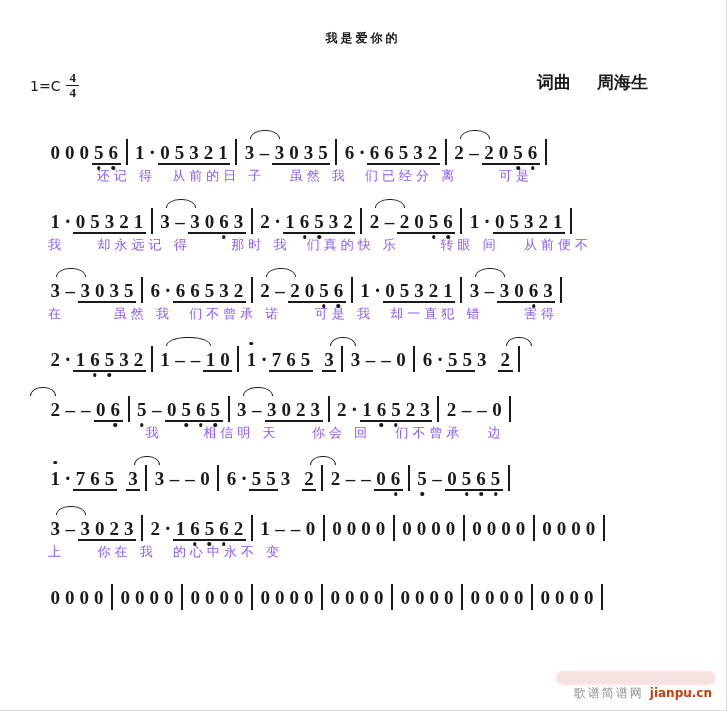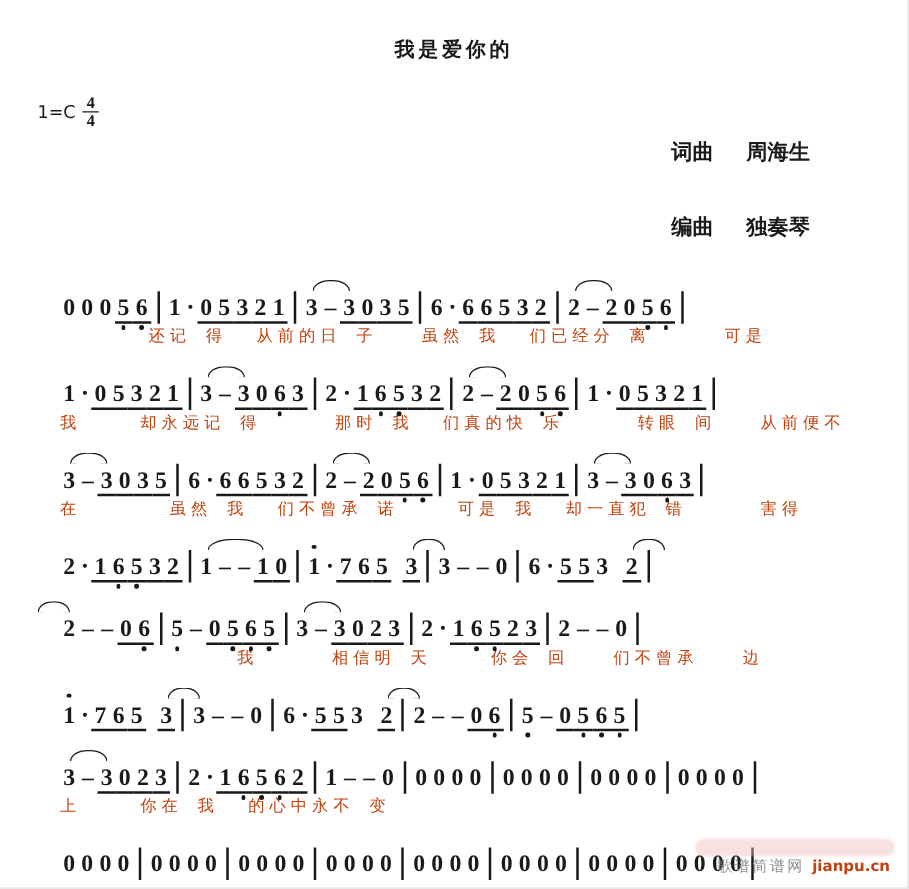--- a/index.html
+++ b/index.html
@@ -10,7 +10,7 @@
     font-family:"DejaVu Sans","Liberation Sans",sans-serif;color:#1a1a1a;
   }
   .title{
-    text-align:center;padding-top:30px;font-size:16px;font-weight:bold;
+    text-align:center;padding-top:30px;font-size:12px;font-weight:bold;
     letter-spacing:3px;
   }
   .meta{

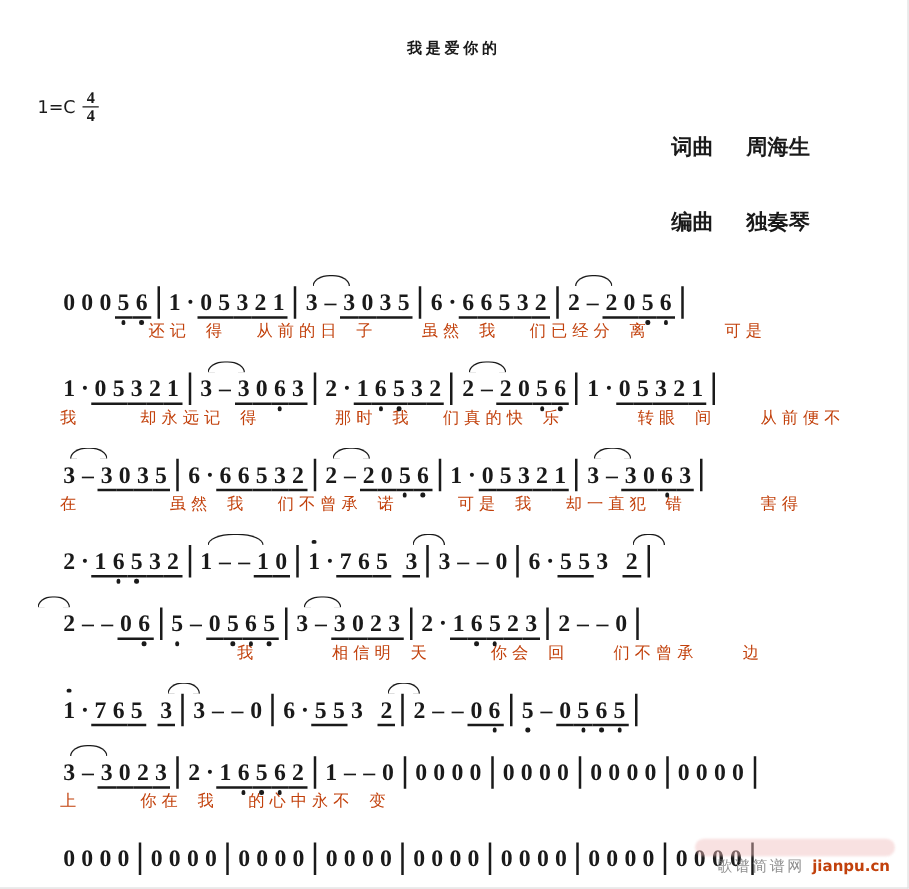--- a/index.html
+++ b/index.html
@@ -26,7 +26,7 @@
   .frac .num{border-bottom:1.5px solid #1a1a1a;padding:0 3px;}
   .frac .den{padding:0 3px;}
   .credits{font-size:17px;font-weight:bold;line-height:1.4;}
-  .credit-row{display:flex;gap:26px;margin-top:36px;}
+  .credit-row{display:flex;gap:26px;}
   .score{padding:26px 34px 0 48px;}
   .line{margin-bottom:12px;}
   .notes{

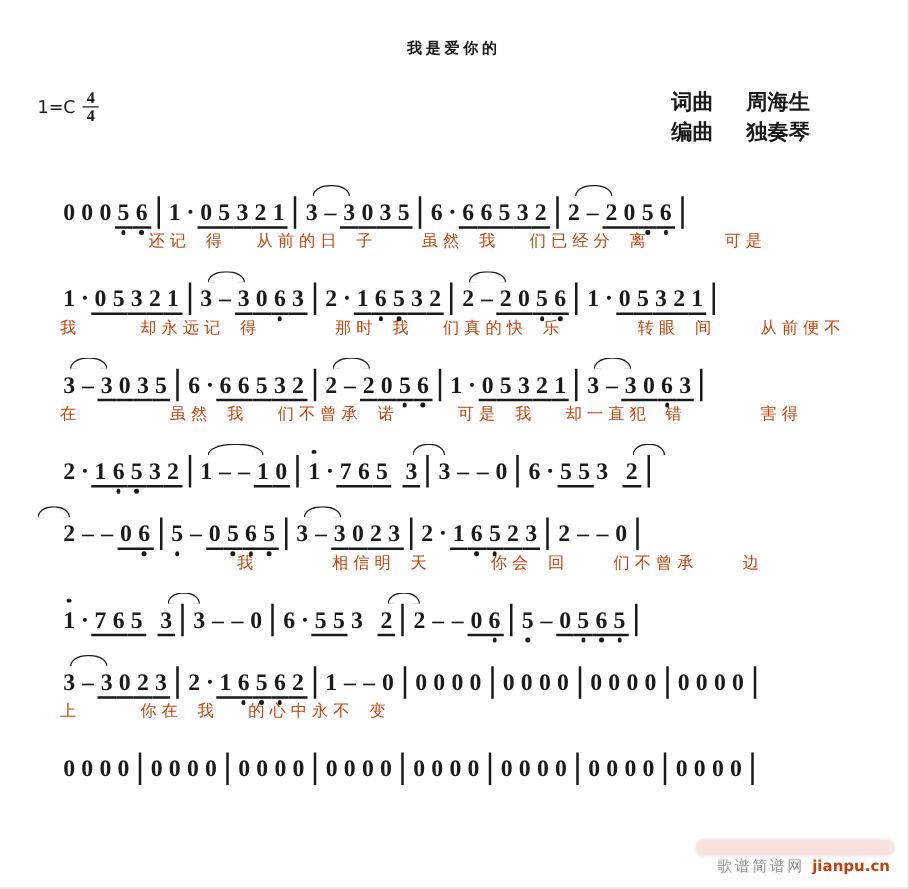--- a/index.html
+++ b/index.html
@@ -94,10 +94,6 @@
         <span>词曲</span>
         <span>周海生</span>
       </div>
-      <div class="credit-row">
-        <span>编曲</span>
-        <span>独奏琴</span>
-      </div>
     </div>
   </div>
 

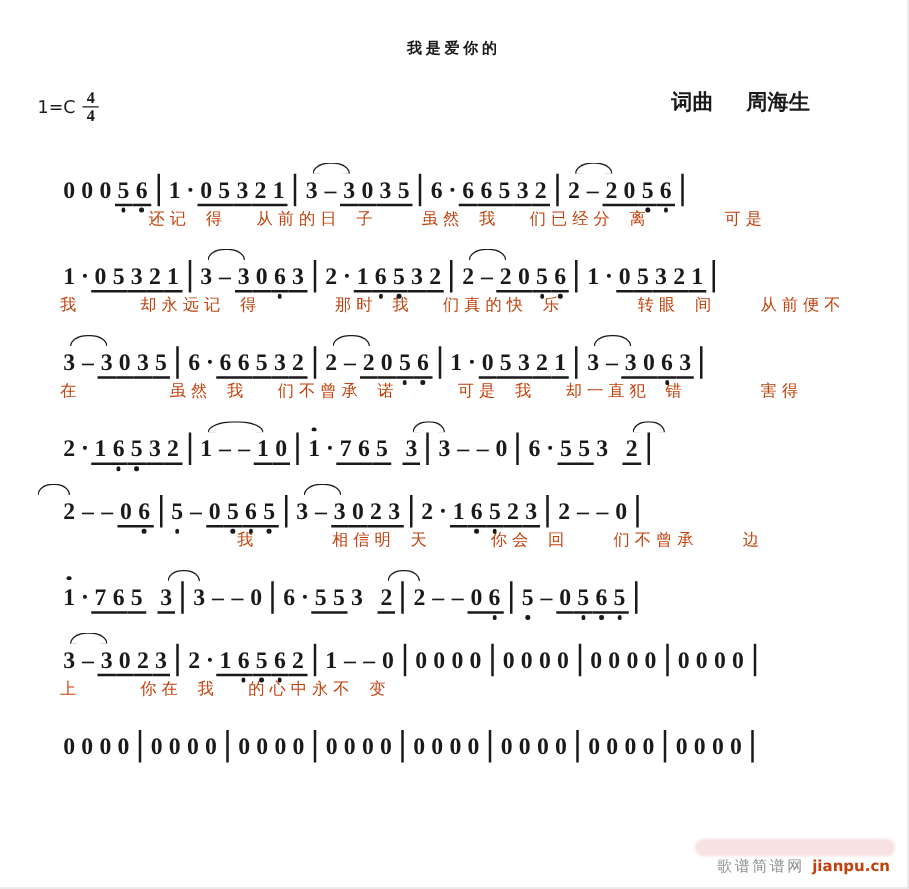--- a/index.html
+++ b/index.html
@@ -61,7 +61,7 @@
   }
   .lyrics{
     margin-top:3px;font-size:13px;letter-spacing:4px;white-space:pre;
-    line-height:16px;min-height:5px;color:#c2410c;font-family:Liberation Mono, monospace;
+    line-height:16px;min-height:5px;color:#8b5cf6;
   }
   .watermark{
     position:absolute;right:14px;bottom:8px;font-size:12px;

